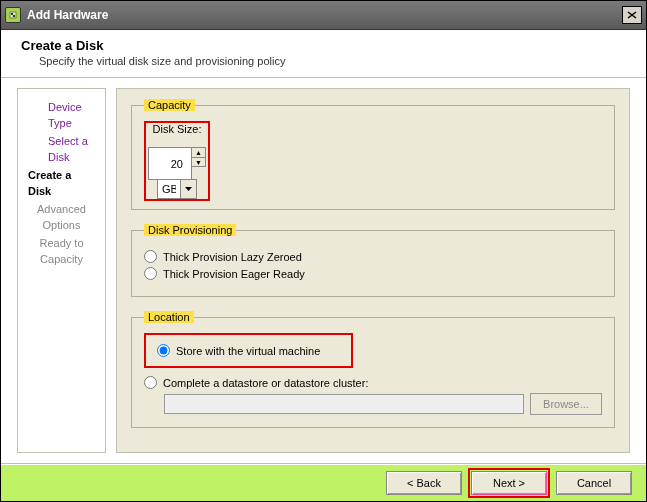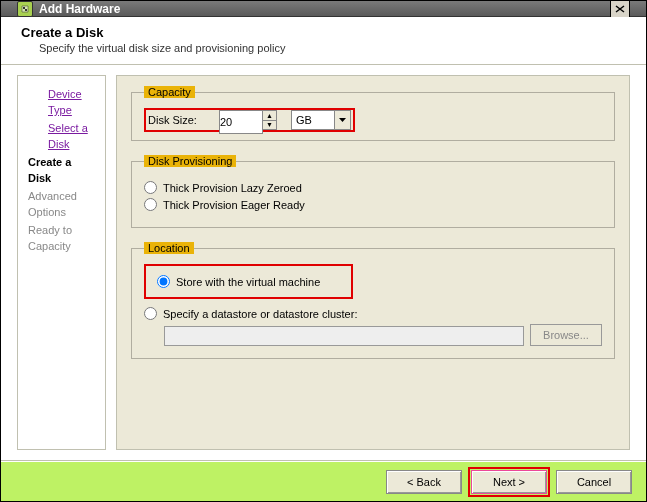--- a/index.html
+++ b/index.html
@@ -22,10 +22,10 @@
   .titlebar {
     background: linear-gradient(#7a7a7a, #5a5a5a);
     color: #fff;
-    height: 16px;
+    height: 32px;
     display: flex;
     align-items: center;
-    padding: 0 16px;
+    padding: 0 4px;
     font-size: 12px;
     font-weight: bold;
     border-bottom: 1px solid #333;

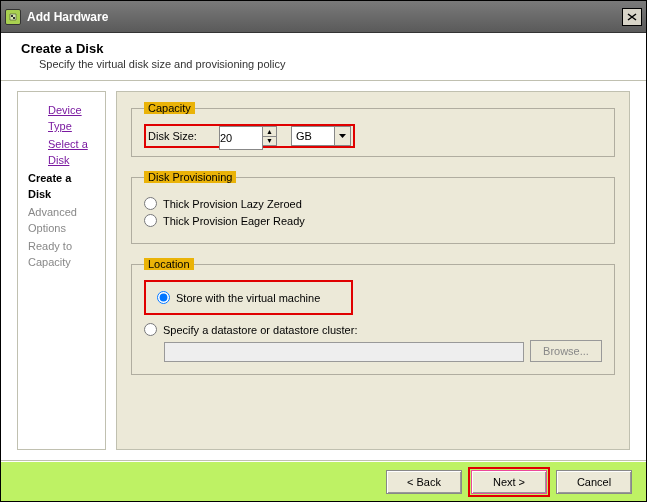--- a/index.html
+++ b/index.html
@@ -76,7 +76,7 @@
     font-size: 11px;
     line-height: 16px;
   }
-  .sidebar .step.link { color: #2a2ad0; text-decoration: underline; cursor: default; padding-left: 20px; }
+  .sidebar .step.link { color: #2a2ad0; cursor: default; padding-left: 20px; }
   .sidebar .step.link.visited { color: #7a1aa0; }
   .sidebar .step.current { font-weight: bold; color: #000; }
   .sidebar .step.disabled { color: #888; }

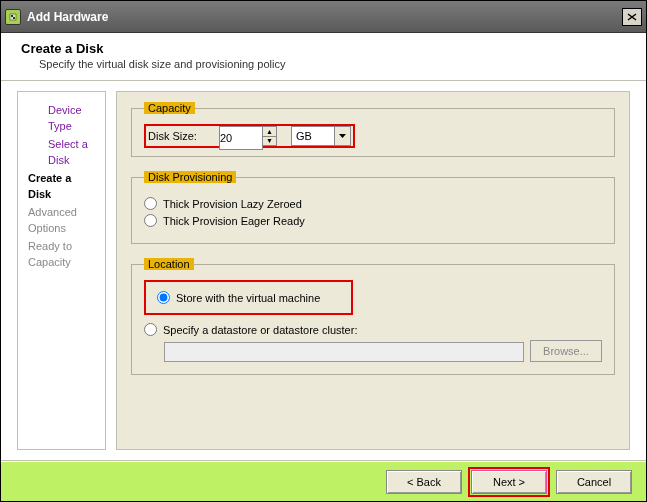--- a/index.html
+++ b/index.html
@@ -98,7 +98,7 @@
     font-size: 11px;
     color: #000;
     padding: 0 4px;
-    background: #eab308;
+    background: #fde047;
   }
   .row { display: flex; align-items: center; gap: 6px; }
   .label { color: #000; }

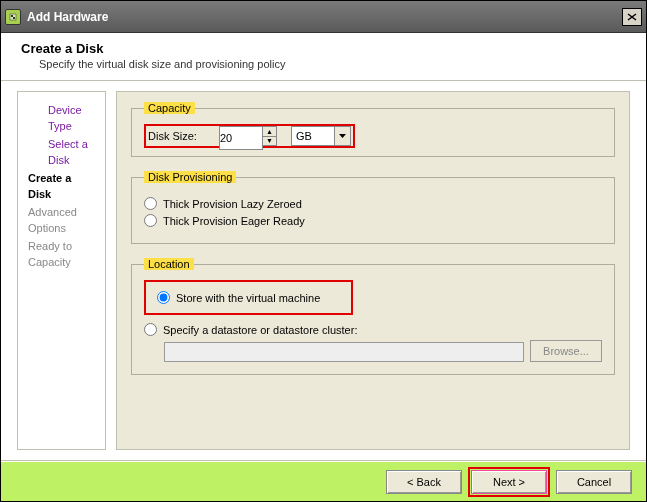--- a/index.html
+++ b/index.html
@@ -100,7 +100,7 @@
     padding: 0 4px;
     background: #fde047;
   }
-  .row { display: flex; align-items: center; gap: 6px; }
+  .row { display: flex; align-items: center; gap: 6px; flex-direction: column; }
   .label { color: #000; }
   .hl { border: 2px solid #e00000; display: inline-flex; align-items: center; padding: 0px 2px; }
   .hl-block { border: 2px solid #e00000; display: inline-block; padding: 1px 3px; }

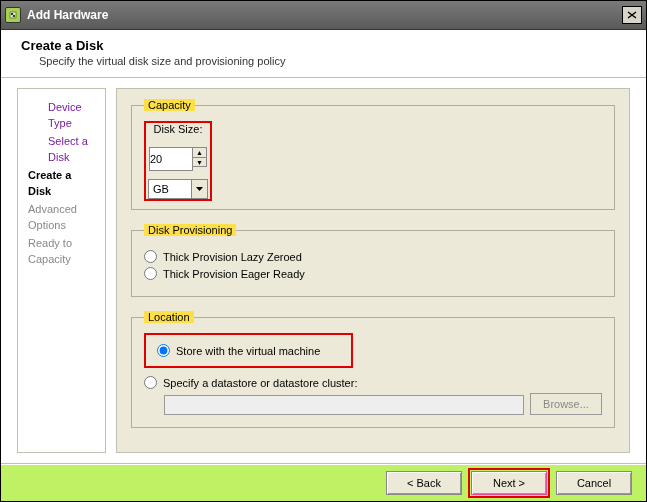--- a/index.html
+++ b/index.html
@@ -113,9 +113,9 @@
     display: inline-flex; align-items: stretch; height: 20px;
   }
   .spinner input {
-    width: 44px; padding: 1px 0;
+    width: 44px; text-align: right; padding: 1px 8px;
     border: 1px solid #888; font-size: 11px; font-family: inherit;
-    height: 24px;
+    height: 33px;
   }
   .spinner .spin-btns {
     display: flex; flex-direction: column; width: 14px;

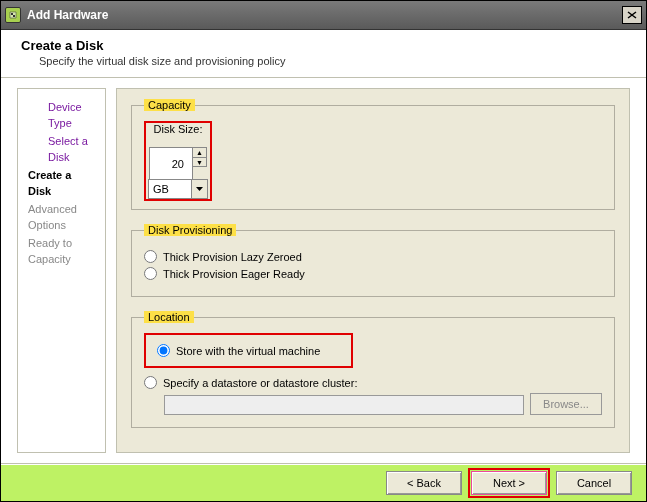--- a/index.html
+++ b/index.html
@@ -131,7 +131,7 @@
     display: inline-flex; align-items: stretch; height: 20px;
   }
   .combo input {
-    width: 44px; border: 1px solid #888; padding: 1px 4px;
+    width: 24px; border: 1px solid #888; padding: 1px 4px;
     font-size: 11px; font-family: inherit; height: 20px;
   }
   .combo .drop {

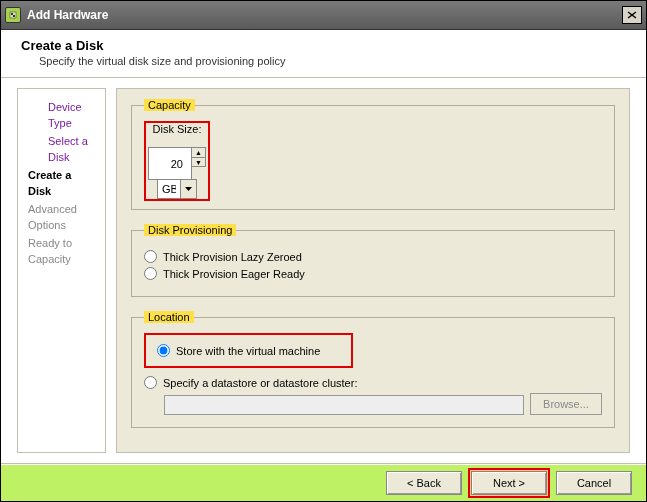--- a/index.html
+++ b/index.html
@@ -79,7 +79,7 @@
   .sidebar .step.link { color: #2a2ad0; cursor: default; padding-left: 20px; }
   .sidebar .step.link.visited { color: #7a1aa0; }
   .sidebar .step.current { font-weight: bold; color: #000; }
-  .sidebar .step.disabled { color: #888; }
+  .sidebar .step.disabled { color: #888; text-align: center; }
   .content {
     flex: 1;
     background: #ece9d8;

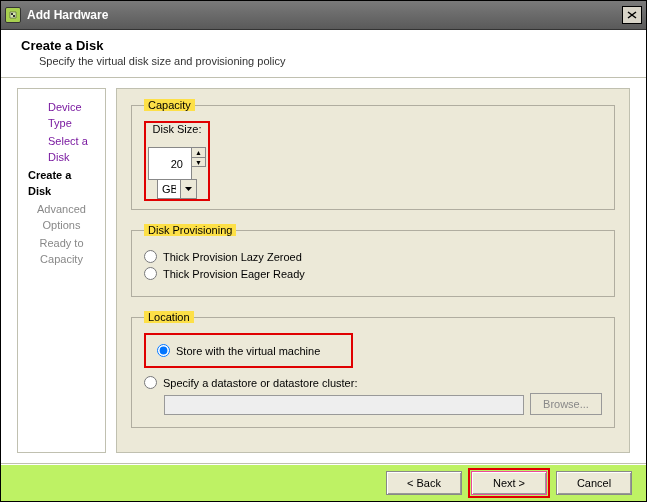--- a/index.html
+++ b/index.html
@@ -259,7 +259,7 @@
         </span>
         <div class="radio-row" style="margin-top:8px">
           <input type="radio" name="loc" style="">
-          <span>Specify a datastore or datastore cluster:</span>
+          <span>Complete a datastore or datastore cluster:</span>
         </div>
         <div class="ds-row">
           <input class="ds-input" type="text" disabled="" style="">

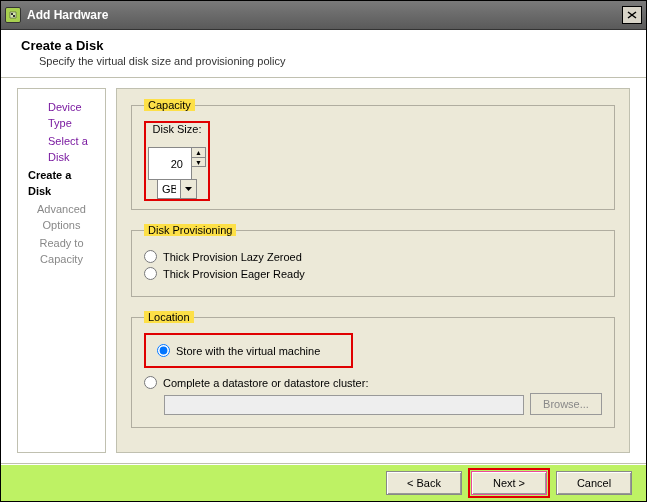--- a/index.html
+++ b/index.html
@@ -149,7 +149,7 @@
     color: #888; font-size: 11px; font-family: inherit;
     cursor: default;
   }
-  .ds-row { display: flex; align-items: flex-end; margin-top: 4px; }
+  .ds-row { display: flex; align-items: center; margin-top: 4px; }
   .footer {
     background: #bef264;
     height: 40px;

